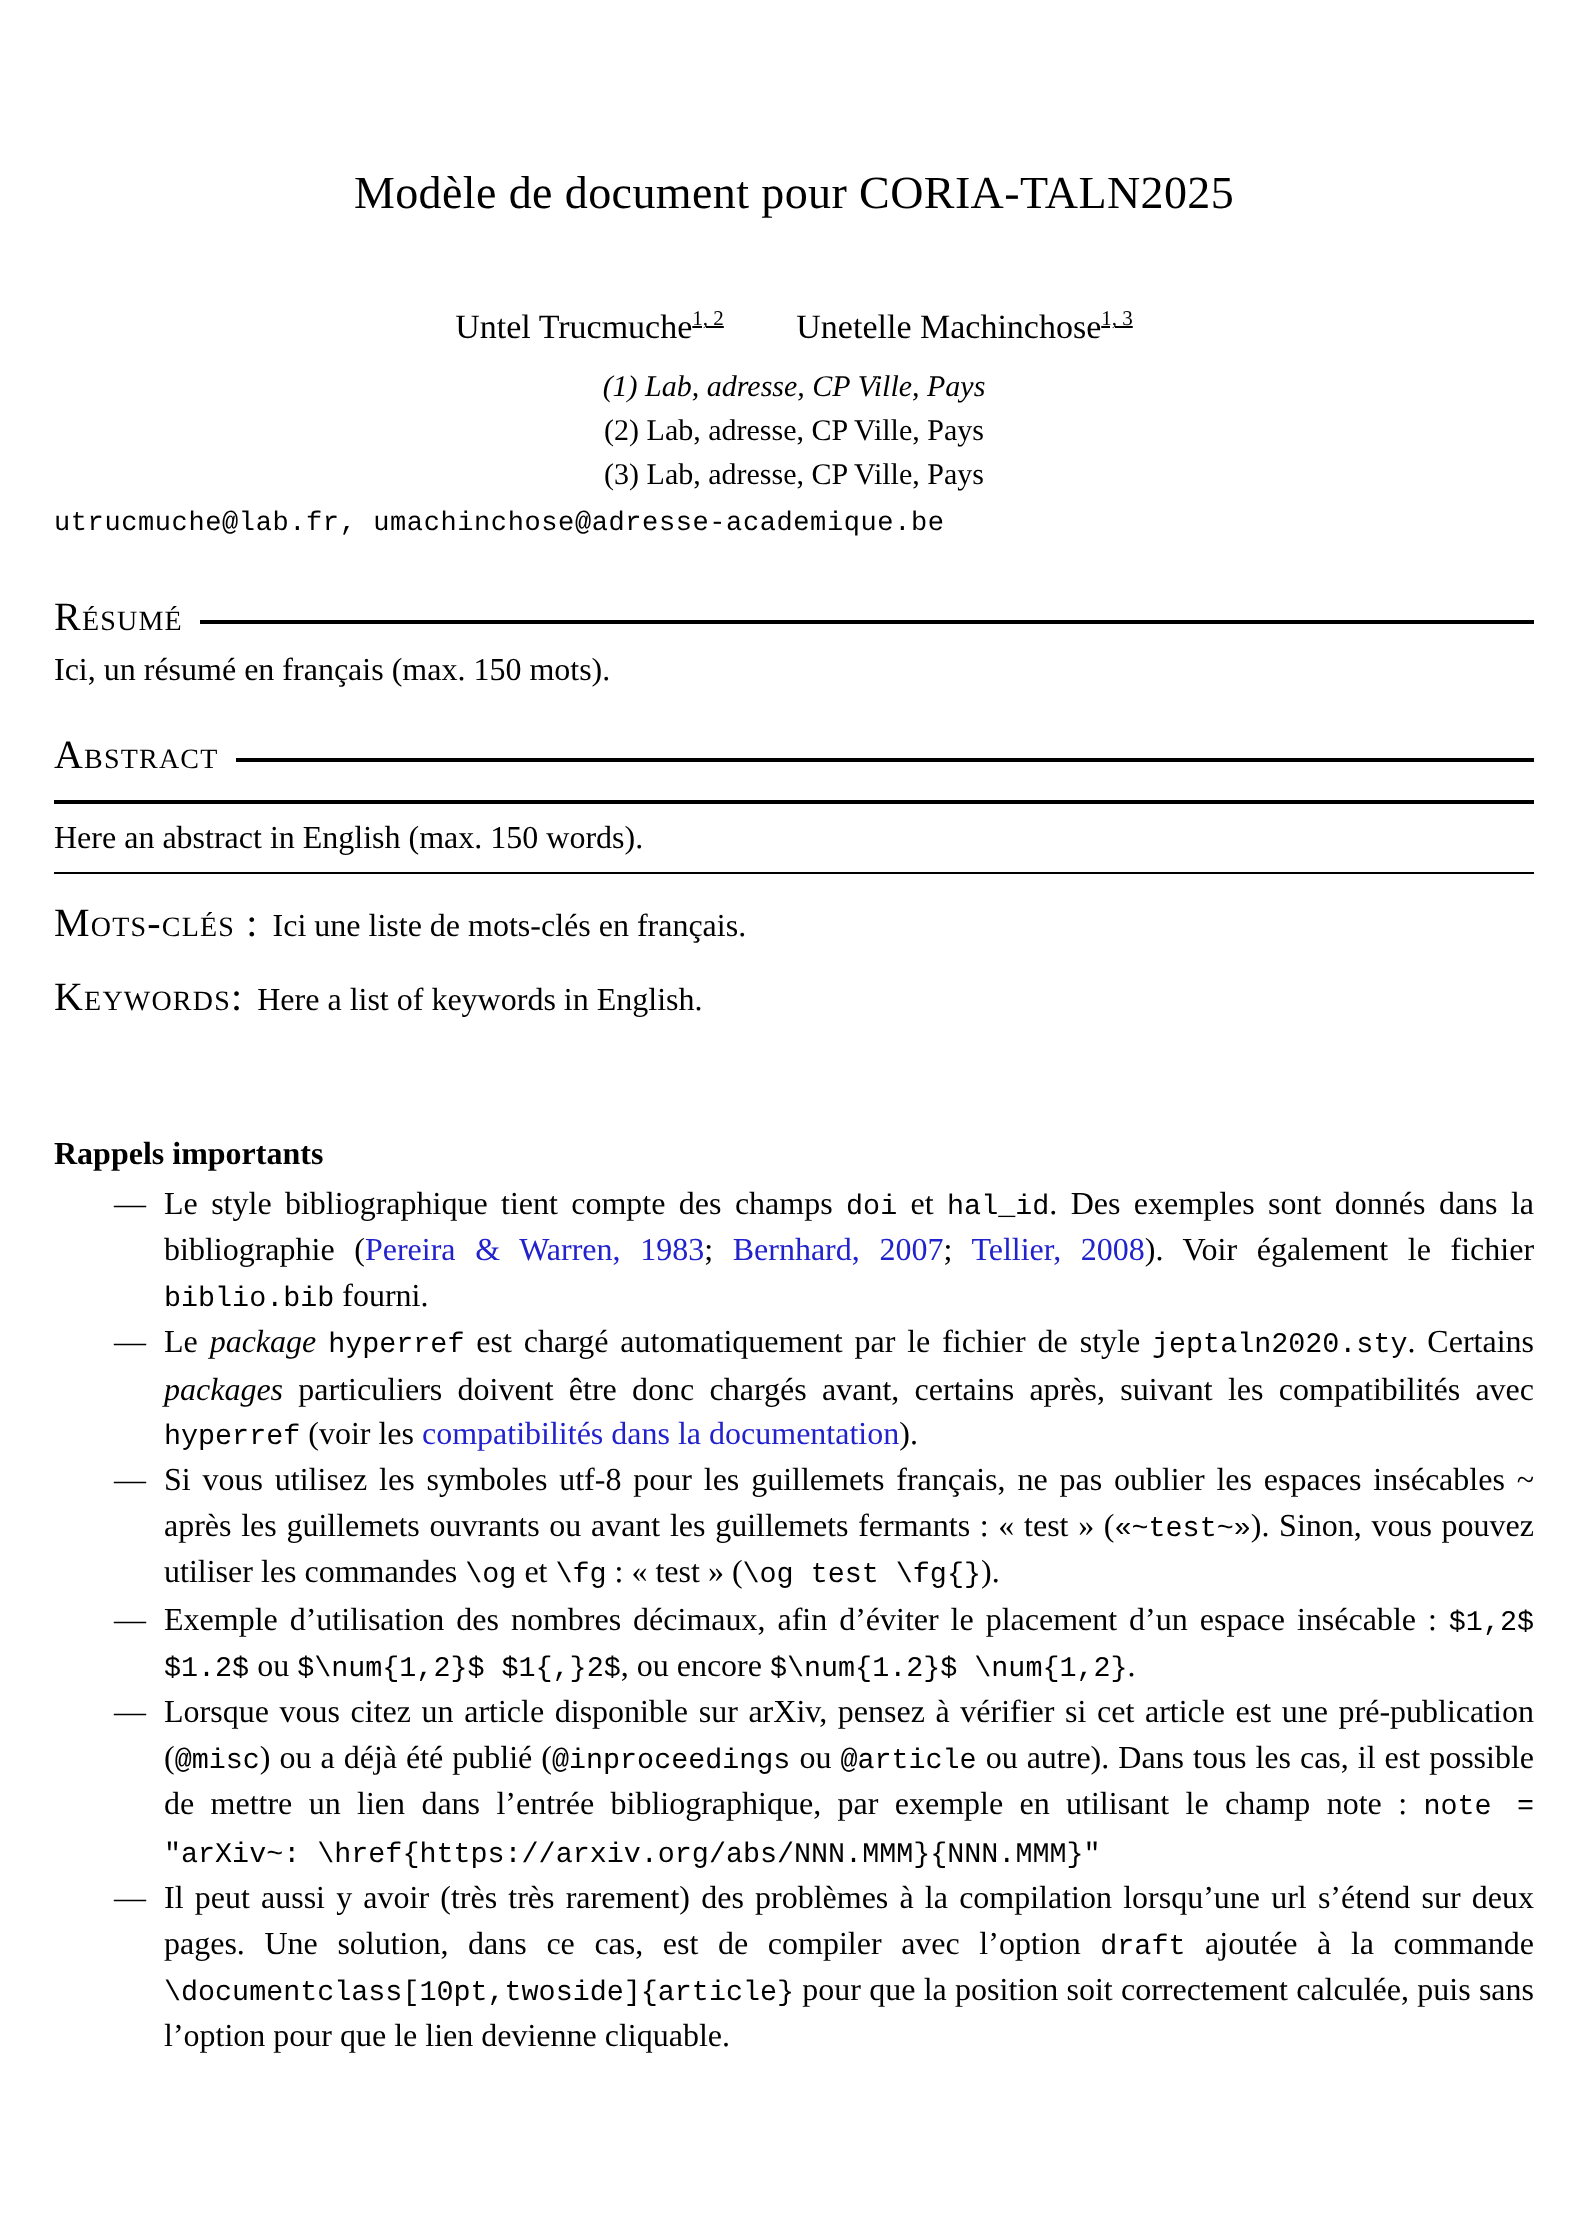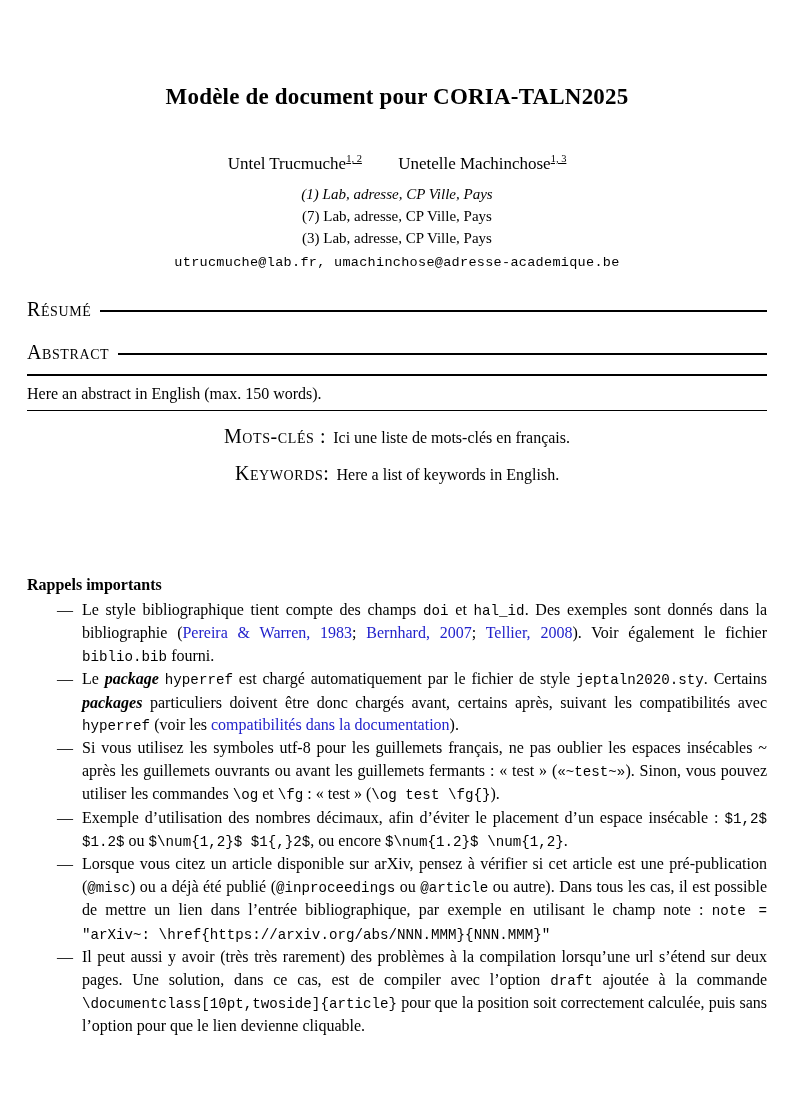--- a/index.html
+++ b/index.html
@@ -13,7 +13,7 @@
   }
   .page { padding: 0 27px; }
 
-  .title { margin-top: 84px; font-size: 23px; font-weight: 700; text-align: center; letter-spacing: 0.2px; }
+  .title { margin-top: 84px; font-size: 23px; font-weight: 400; text-align: center; letter-spacing: 0.2px; }
 
   .authors { margin-top: 44px; font-size: 17px; text-align: center; }
   .author-gap { margin-left: 32px; }

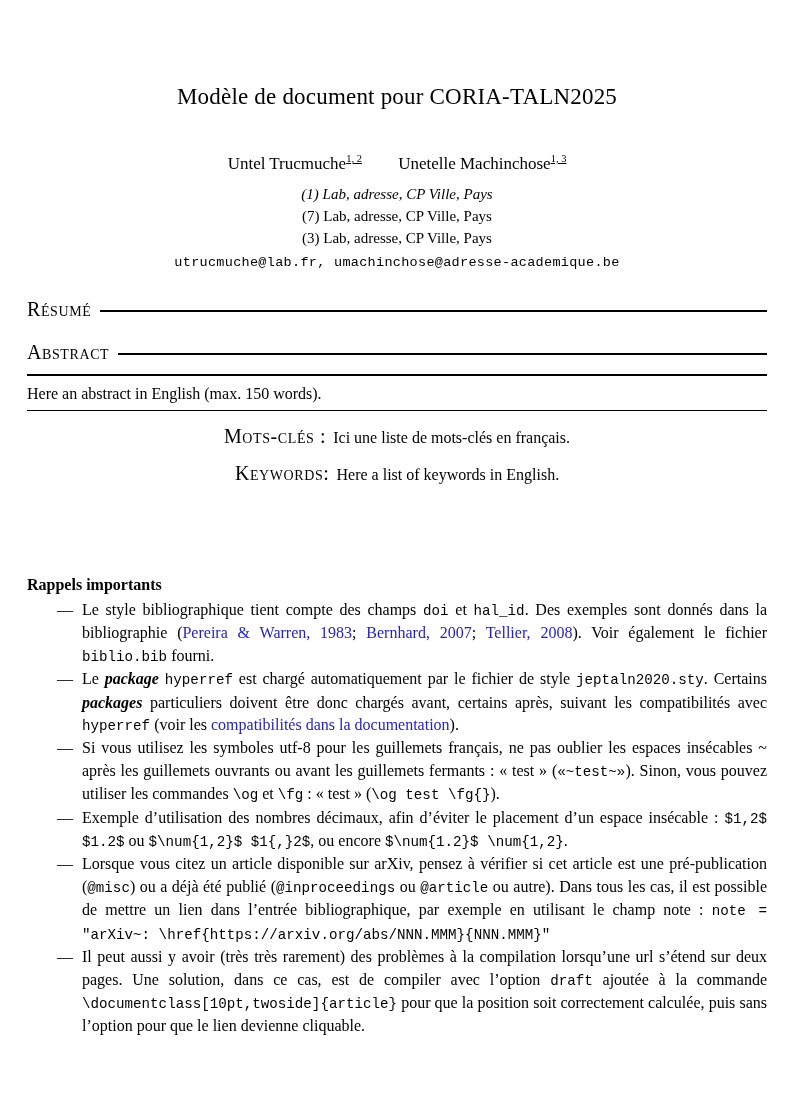--- a/index.html
+++ b/index.html
@@ -69,7 +69,7 @@
   </div>
 
   <div class="affil affil-first">(1) Lab, adresse, CP Ville, Pays</div>
-  <div class="affil">(7) Lab, adresse, CP Ville, Pays</div>
+  <div class="affil">(2) Lab, adresse, CP Ville, Pays</div>
   <div class="affil">(3) Lab, adresse, CP Ville, Pays</div>
 
   <div class="emails">utrucmuche@lab.fr, umachinchose@adresse-academique.be</div>

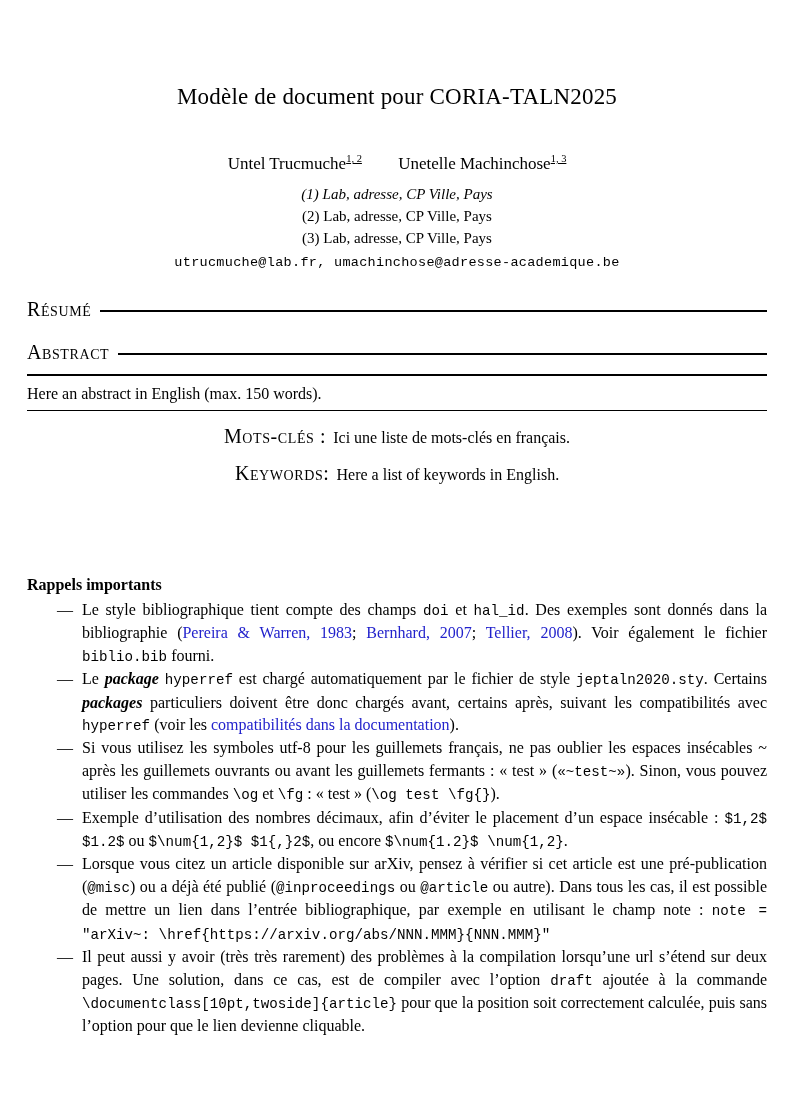--- a/index.html
+++ b/index.html
@@ -21,7 +21,7 @@
 
   .affil { font-size: 15px; line-height: 22px; text-align: center; }
   .affil-first { margin-top: 9px; font-style: italic; }
-  .emails { margin-top: 6px; font-family: "Liberation Mono", monospace; font-size: 13.5px; text-align: center; letter-spacing: 0.3px; }
+  .emails { margin-top: 6px; font-family: "Liberation Mono", monospace; font-size: 13.5px; letter-spacing: 0.3px; }
 
   .sect-row { display: flex; align-items: center; margin-top: 28px; }
   .sc { font-variant: small-caps; }

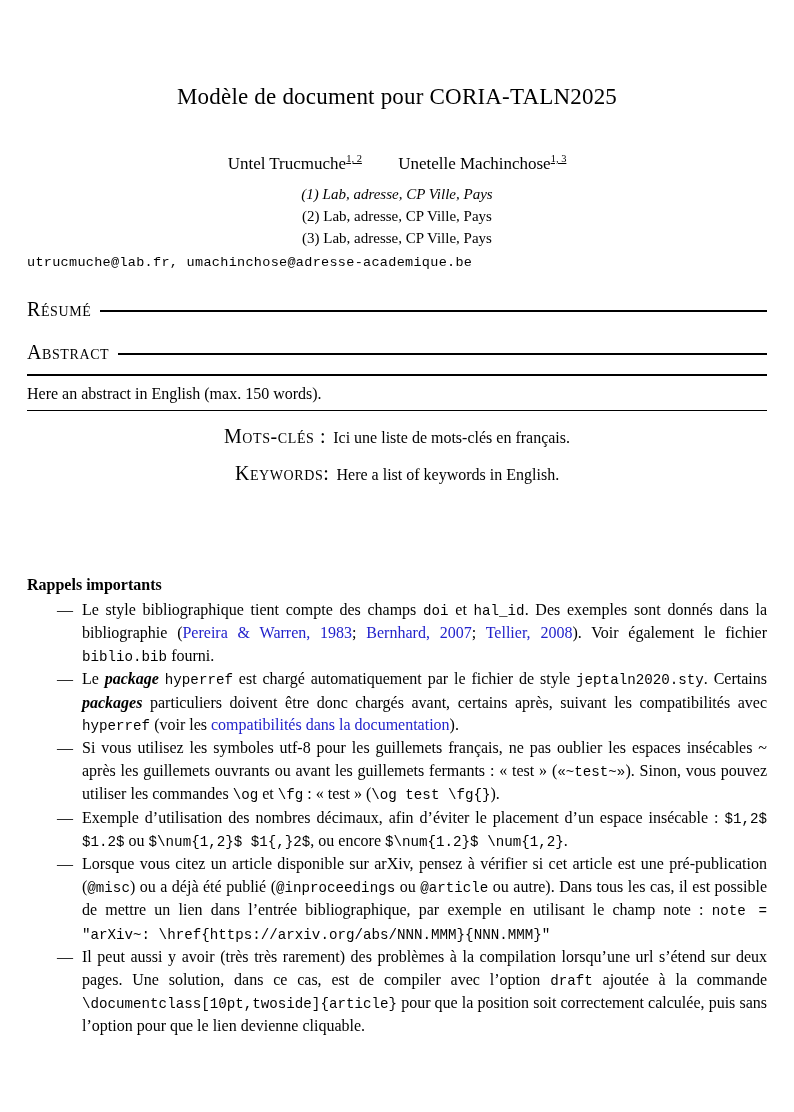--- a/index.html
+++ b/index.html
@@ -78,6 +78,7 @@
     <span class="sect-label sc">Résumé</span>
     <span class="sect-rule"></span>
   </div>
+  <p class="body-text">Ici, un résumé en français (max. 150 mots).</p>
 
   <div class="sect-row abstract-row">
     <span class="sect-label sc">Abstract</span>

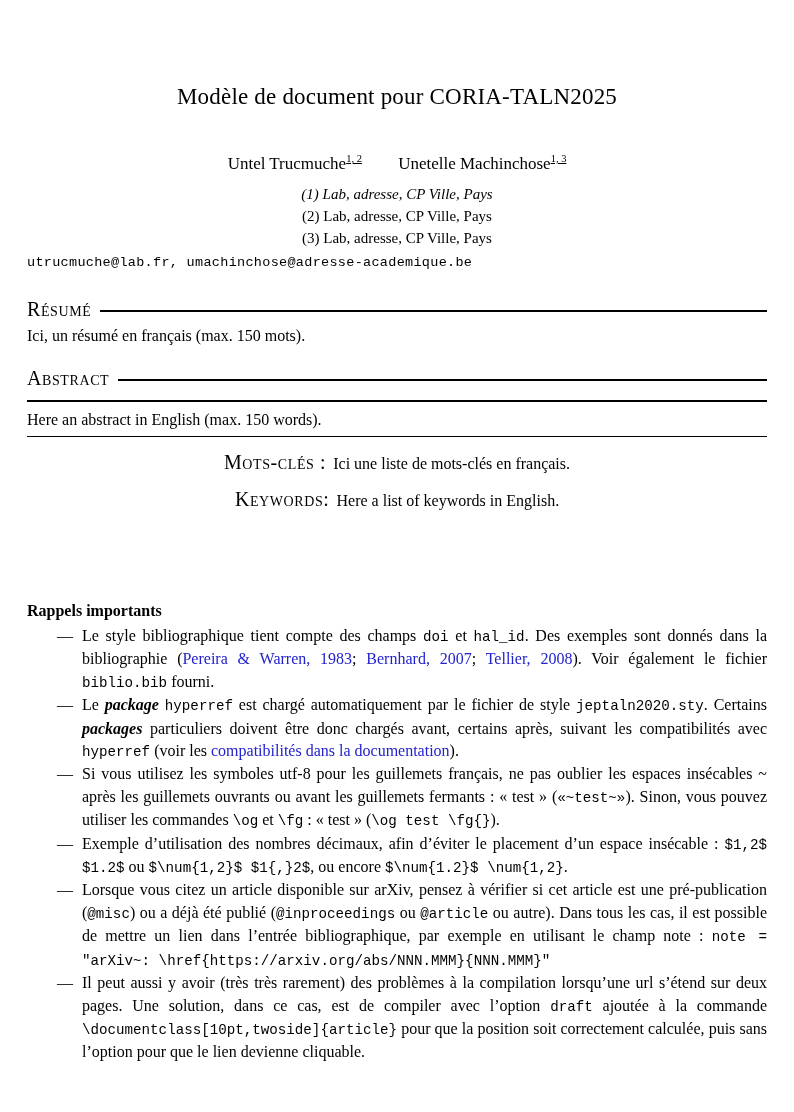--- a/index.html
+++ b/index.html
@@ -36,7 +36,7 @@
   .abstract-text { margin-top: 7px; }
   .hrule-2 { margin-top: 6px; }
 
-  .kw-row { margin-top: 14px; font-size: 16px; text-align: center; }
+  .kw-row { margin-top: 14px; font-size: 16px; }
   .kw-label { font-size: 20px; letter-spacing: 0.6px; margin-right: 7px; }
 
   .reminders { margin-top: 91px; }

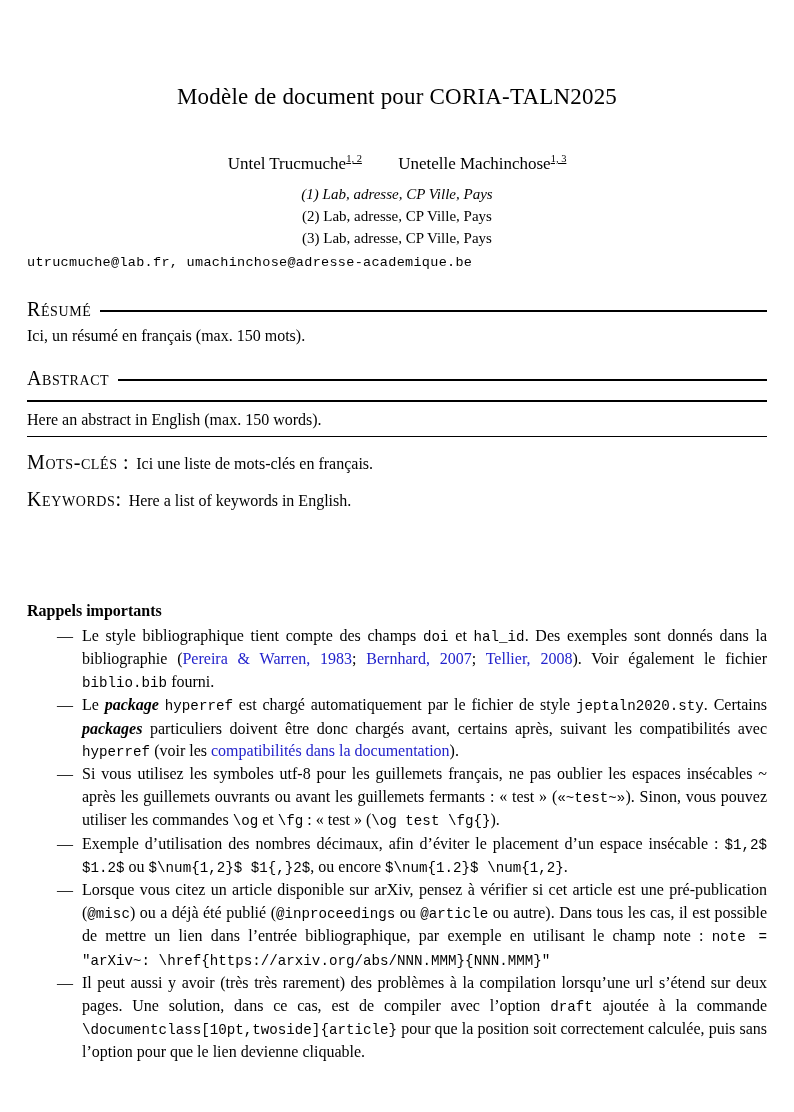--- a/index.html
+++ b/index.html
@@ -39,7 +39,7 @@
   .kw-row { margin-top: 14px; font-size: 16px; }
   .kw-label { font-size: 20px; letter-spacing: 0.6px; margin-right: 7px; }
 
-  .reminders { margin-top: 91px; }
+  .reminders { margin-top: 58px; }
   .reminders-heading { font-size: 16px; font-weight: 700; margin-bottom: 5px; }
 
   .bullet-item {

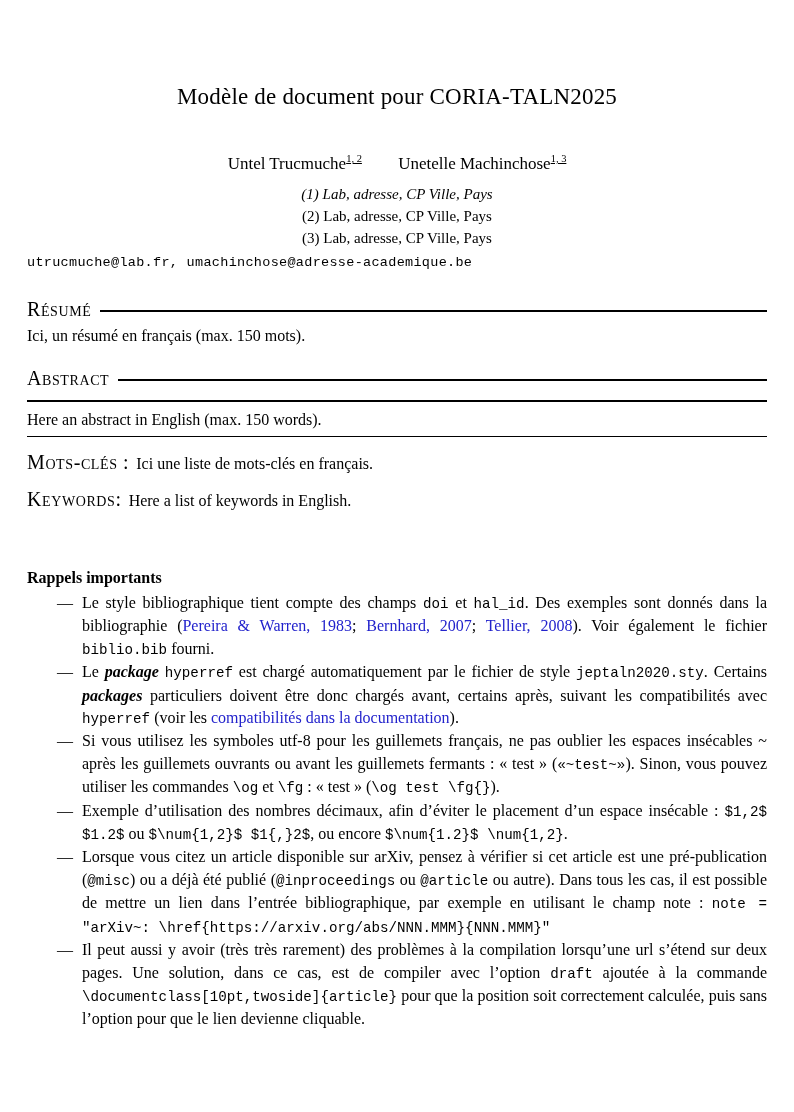--- a/index.html
+++ b/index.html
@@ -53,7 +53,7 @@
   .dash { display: inline-block; width: 25px; text-indent: 0; }
 
   .run-mono { font-family: "Liberation Mono", monospace; font-size: 14.2px; }
-  .run-italic { font-style: italic; font-weight: bold; }
+  .run-italic { font-style: italic; }
   a.run-link { text-decoration: none; cursor: pointer; }
 </style>
 </head>

